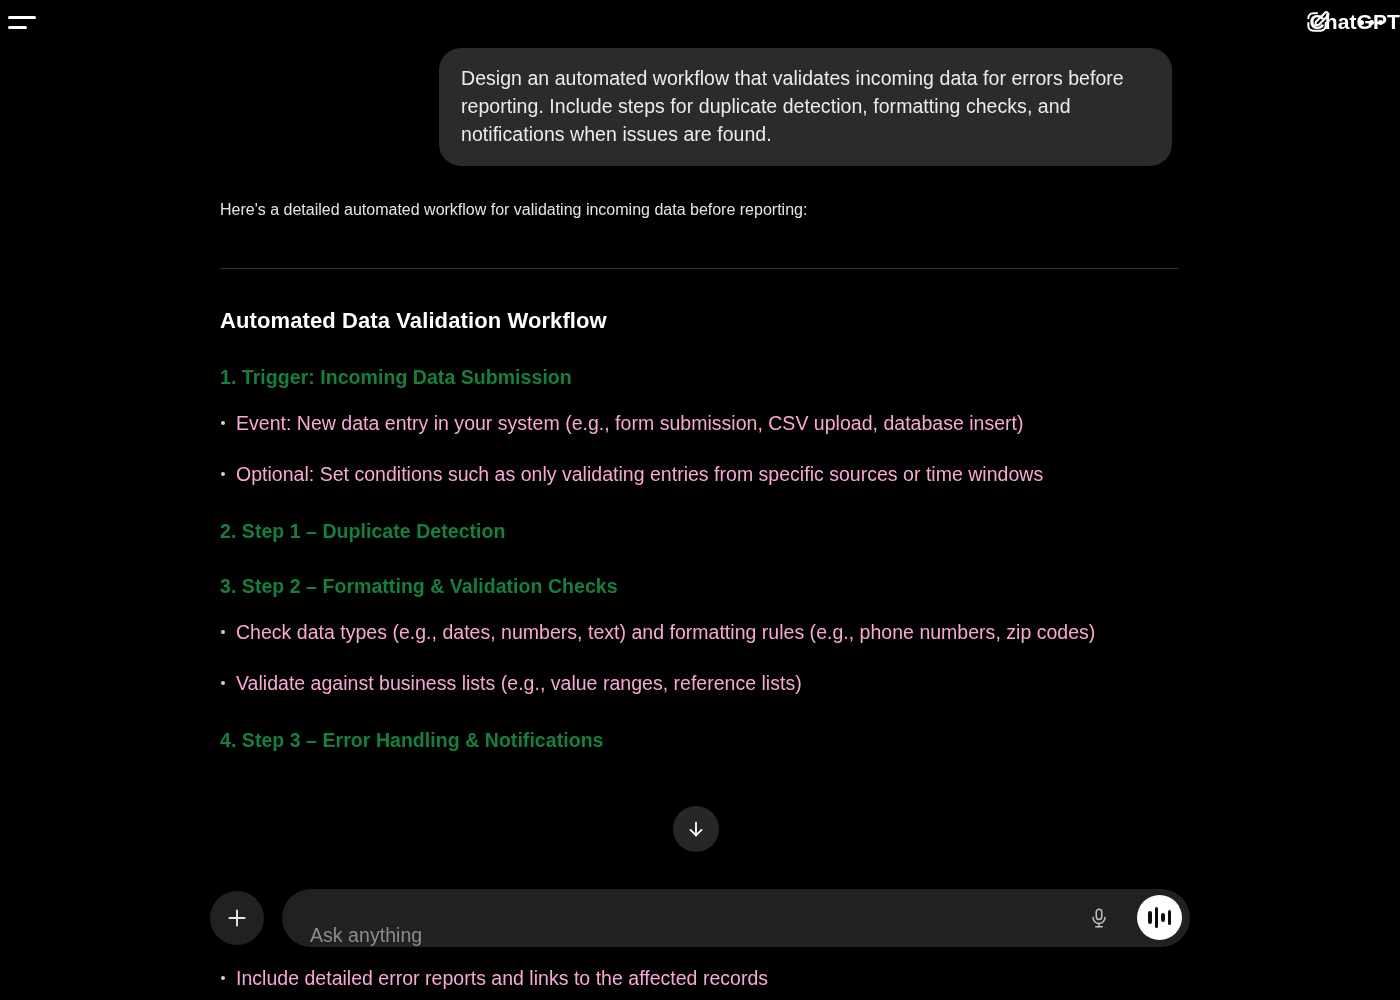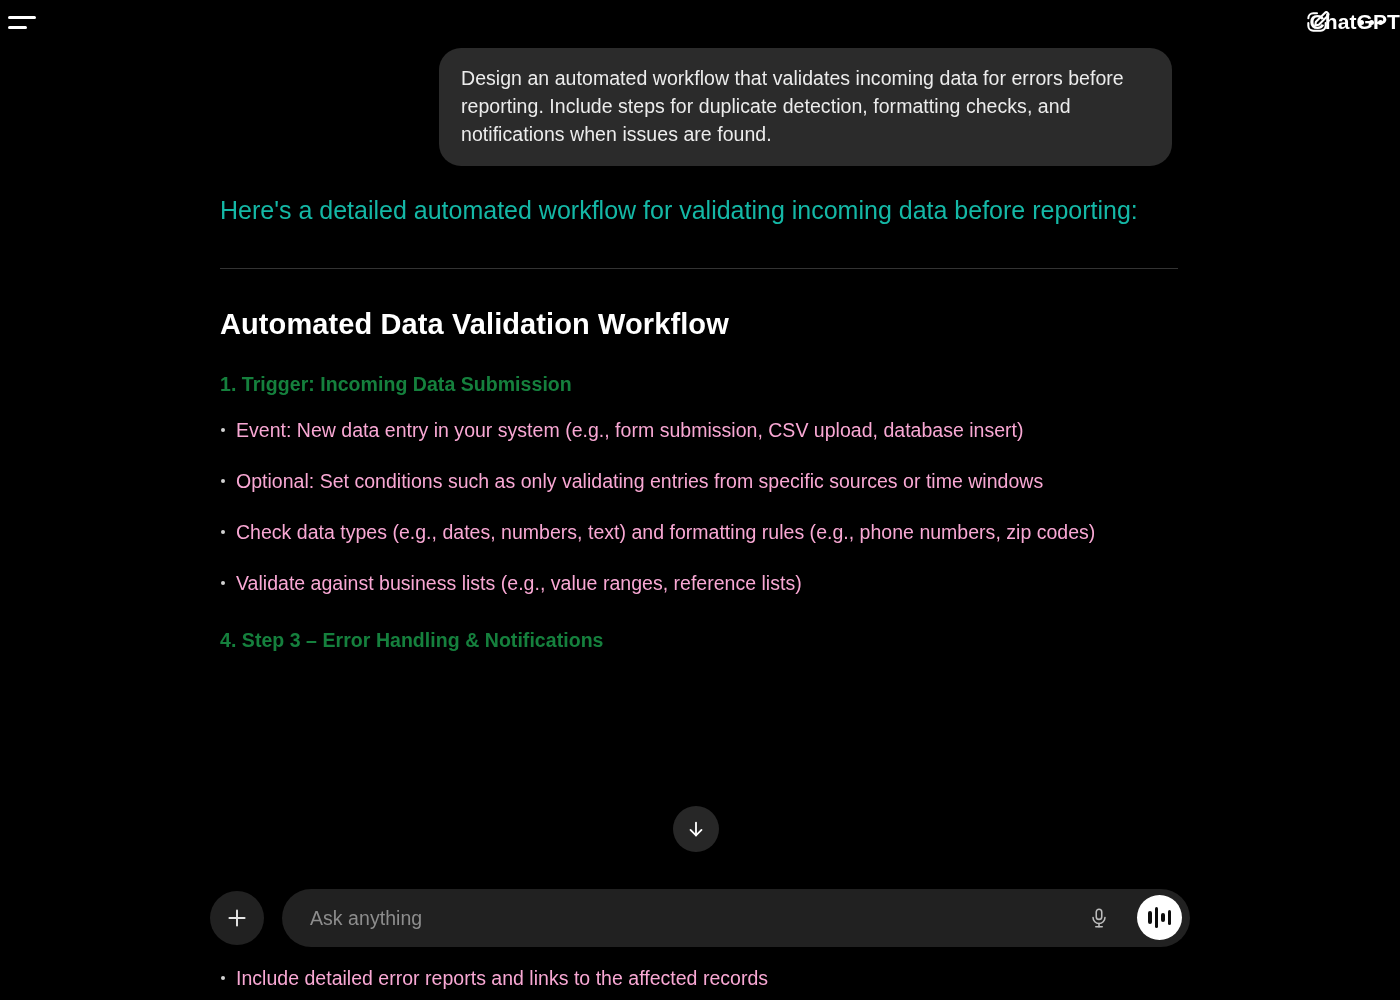--- a/index.html
+++ b/index.html
@@ -139,9 +139,9 @@
   }
 
   .intro-text {
-    font-size: 25px;
+    font-size: 16px;
     line-height: 28px;
-    color: #14b8a6;
+    color: #e5e5e5;
   }
 
   .divider {

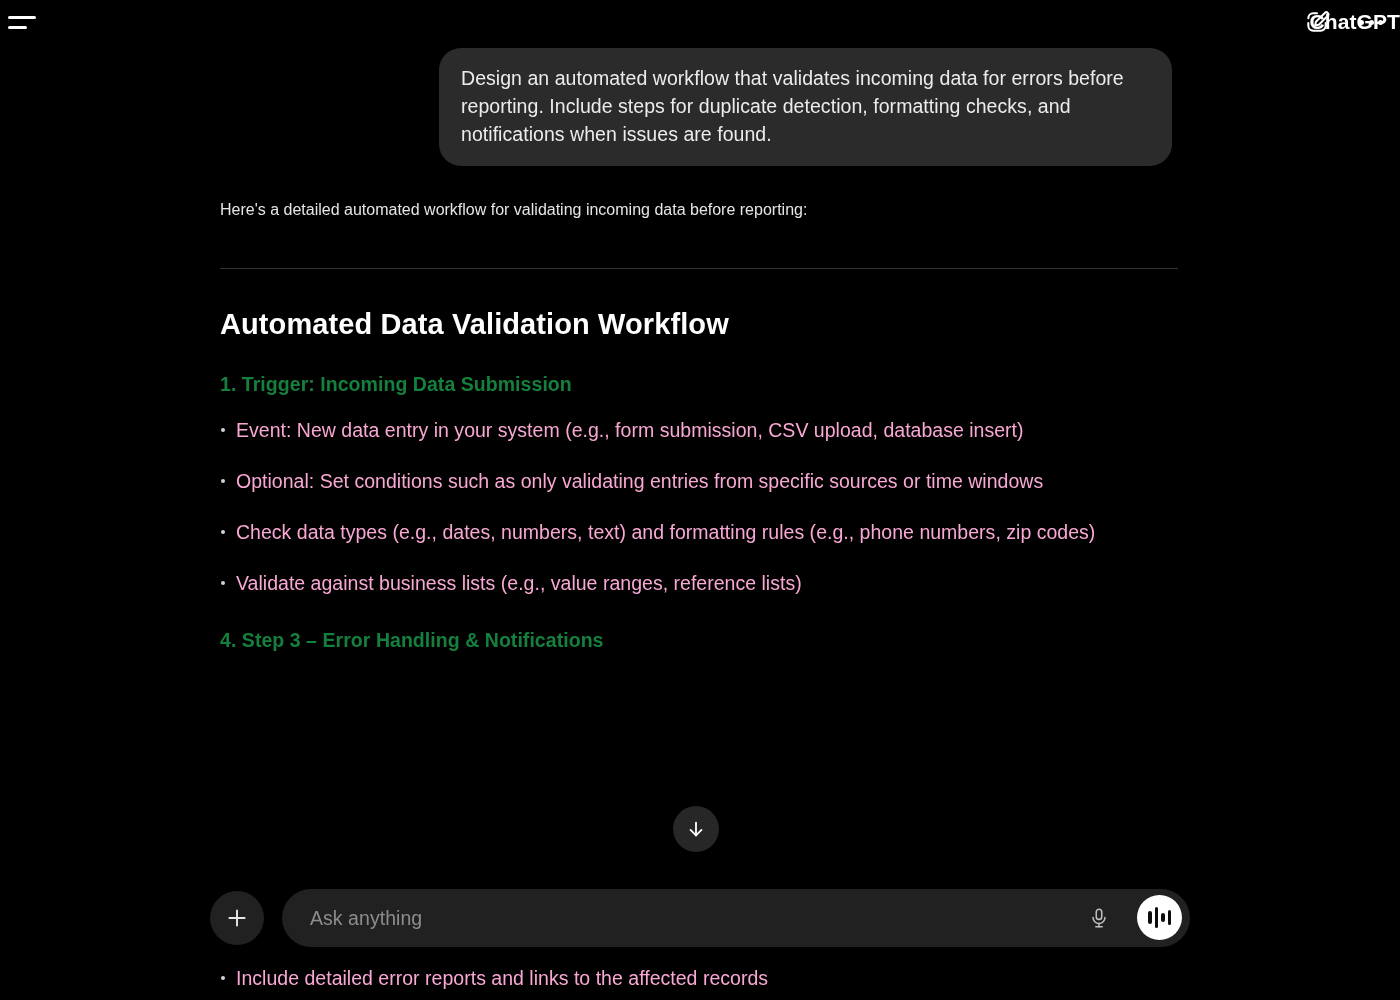--- a/index.html
+++ b/index.html
@@ -152,7 +152,7 @@
   }
 
   .h2-title {
-    font-size: 29px;
+    font-size: 22px;
     font-weight: bold;
     color: #ffffff;
     margin-top: 39px;

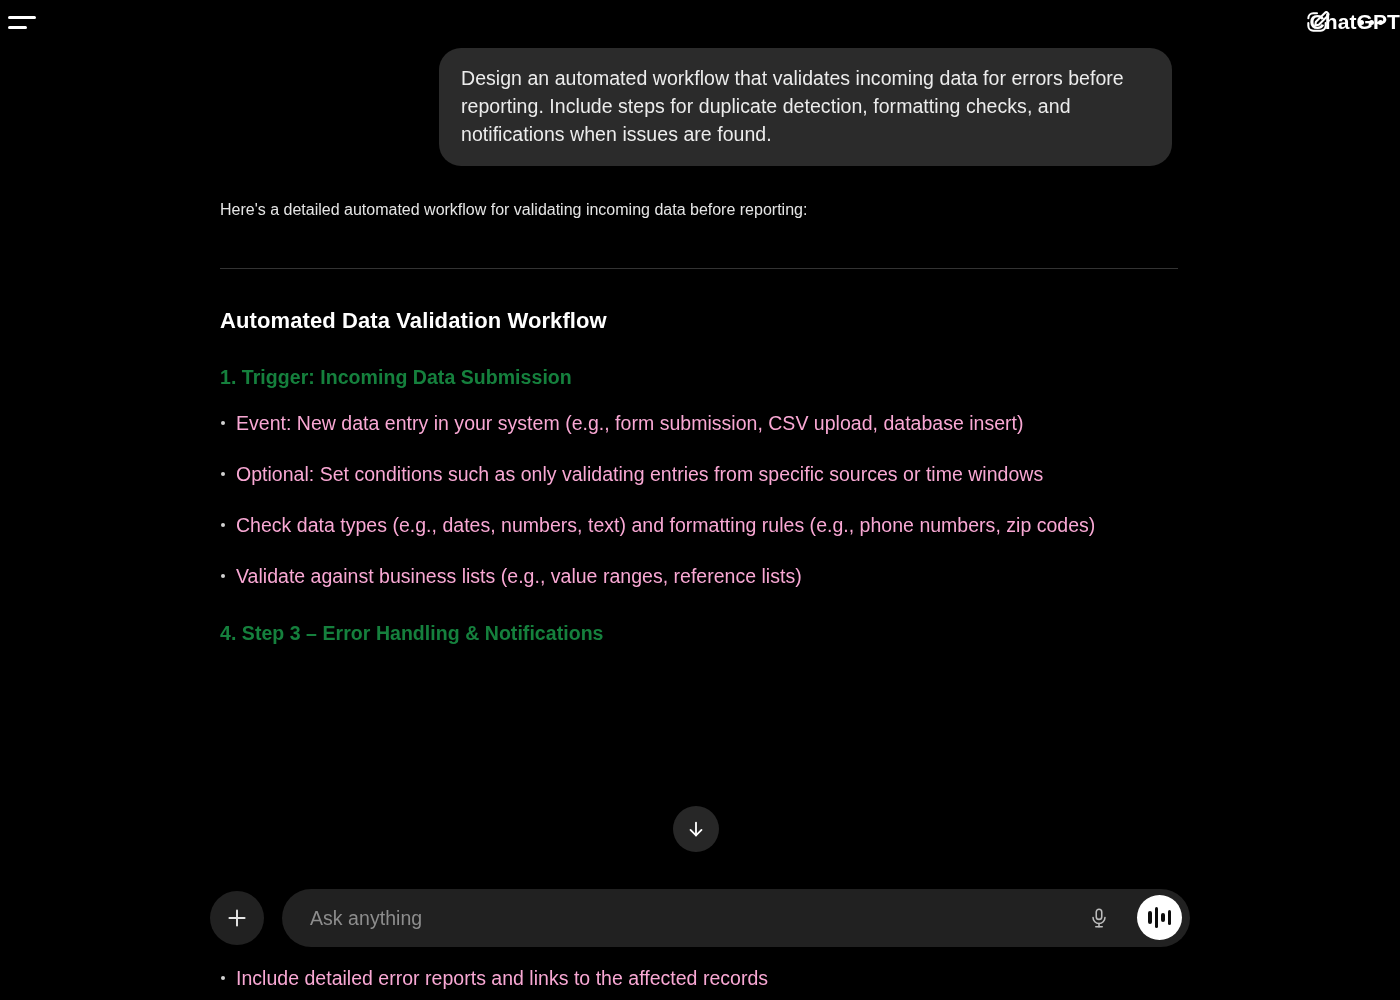--- a/index.html
+++ b/index.html
@@ -363,6 +363,7 @@
         <li class="bullet">Optional: Set conditions such as only validating entries from specific sources or time windows</li>
       </ul>
 
+      <div class="section-head">2. Step 1 – Duplicate Detection</div>
 
       <ul class="bullets">
         <li class="bullet">Check data types (e.g., dates, numbers, text) and formatting rules (e.g., phone numbers, zip codes)</li>

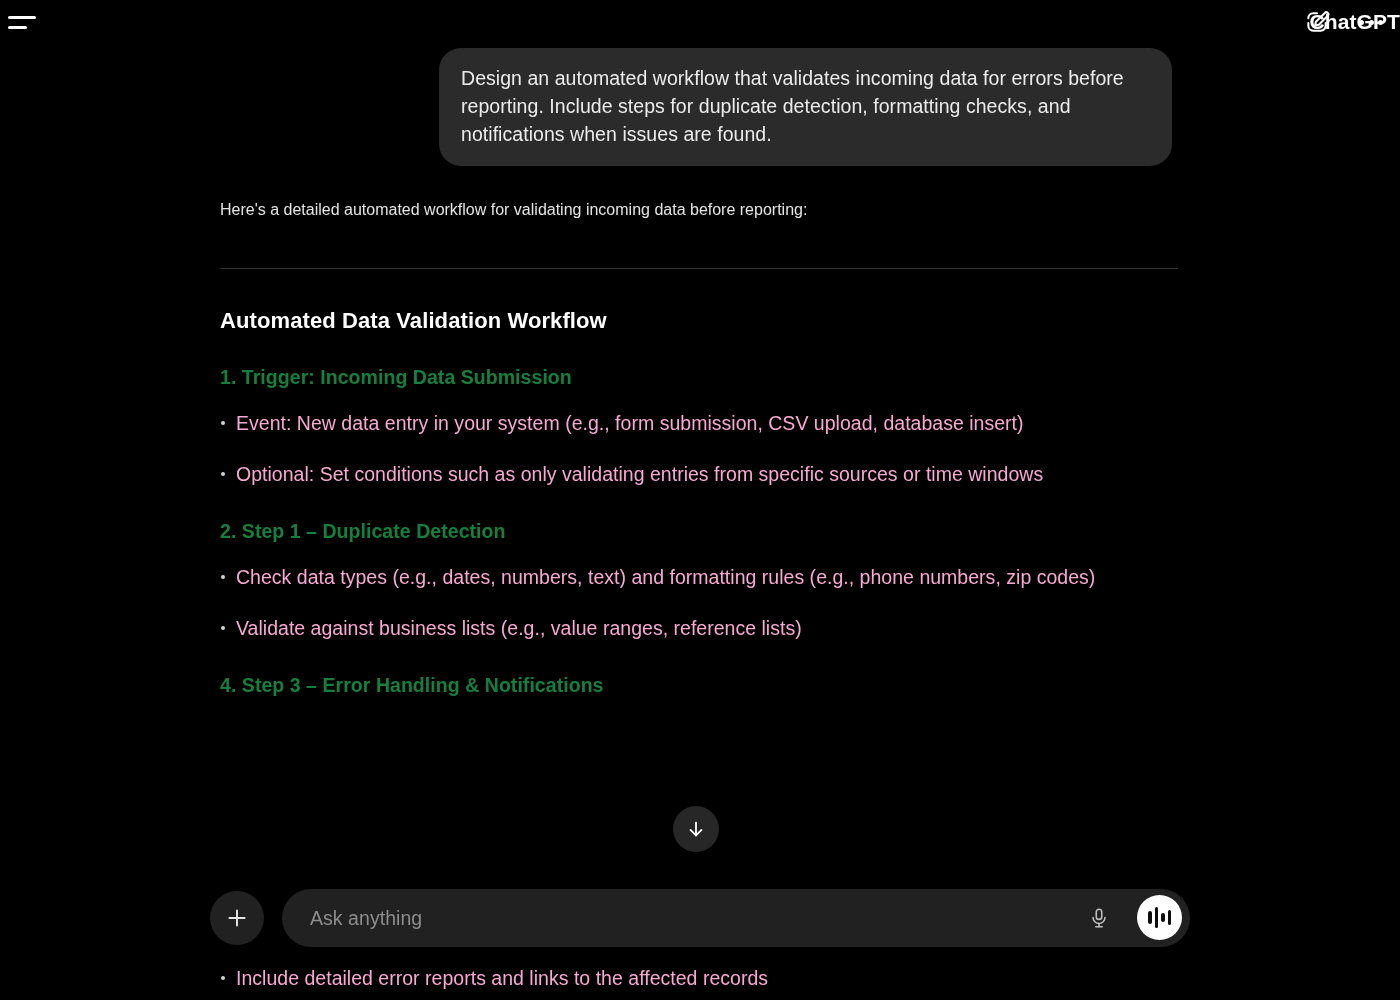--- a/index.html
+++ b/index.html
@@ -365,6 +365,7 @@
 
       <div class="section-head">2. Step 1 – Duplicate Detection</div>
 
+      <div class="section-head">3. Step 2 – Formatting &amp; Validation Checks</div>
       <ul class="bullets">
         <li class="bullet">Check data types (e.g., dates, numbers, text) and formatting rules (e.g., phone numbers, zip codes)</li>
         <li class="bullet">Validate against business lists (e.g., value ranges, reference lists)</li>

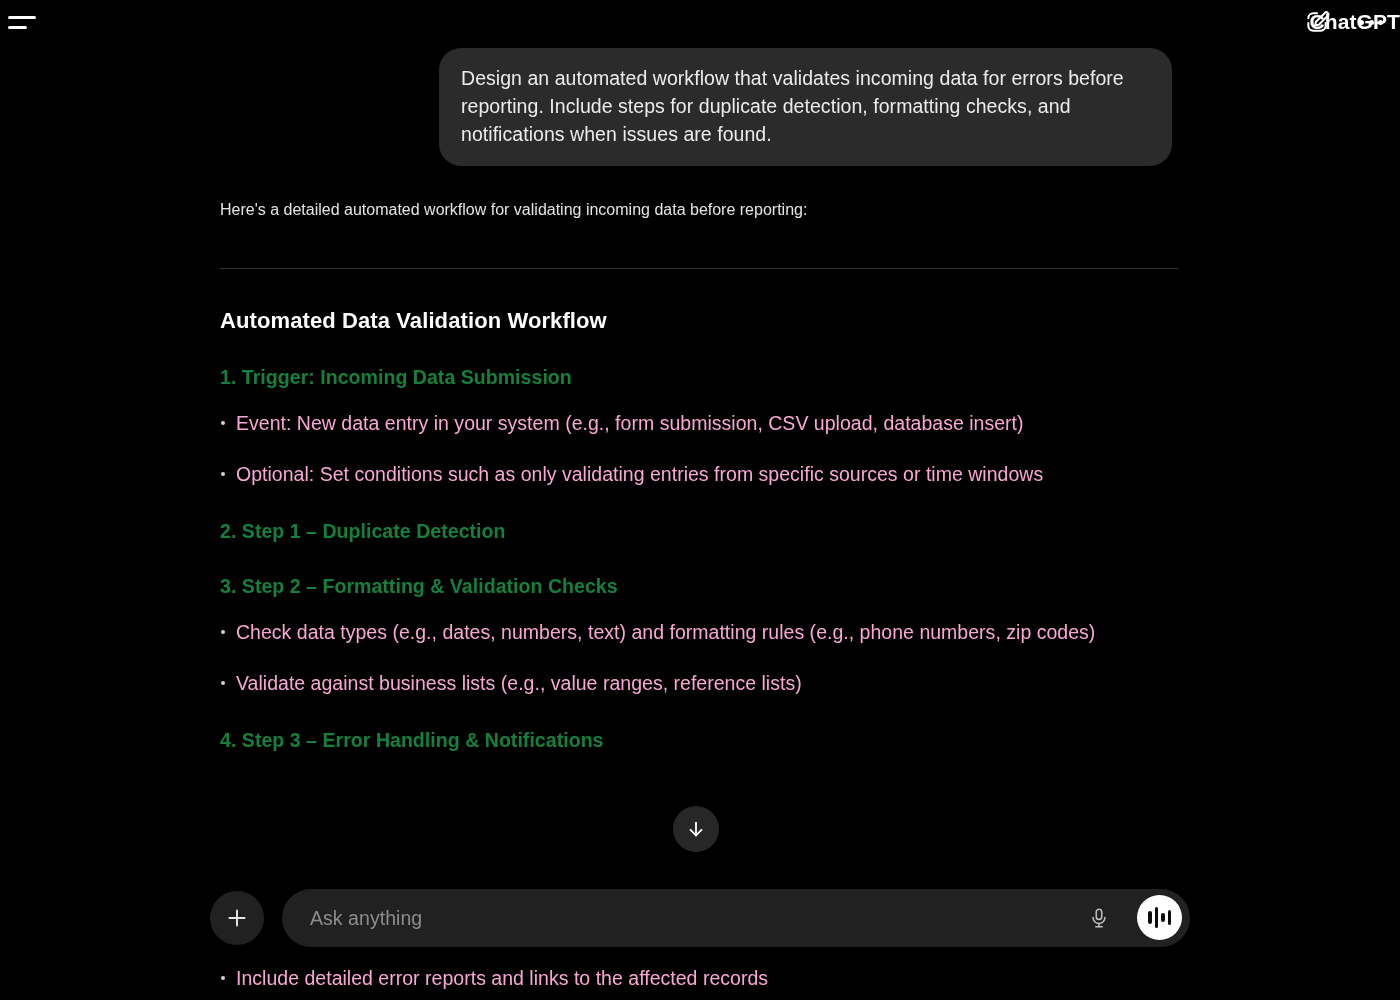--- a/index.html
+++ b/index.html
@@ -250,7 +250,7 @@
     background: #212121;
     border-radius: 29px;
     display: flex;
-    align-items: center;
+    align-items: flex-end;
     padding: 0 86px 0 28px;
     cursor: text;
   }

